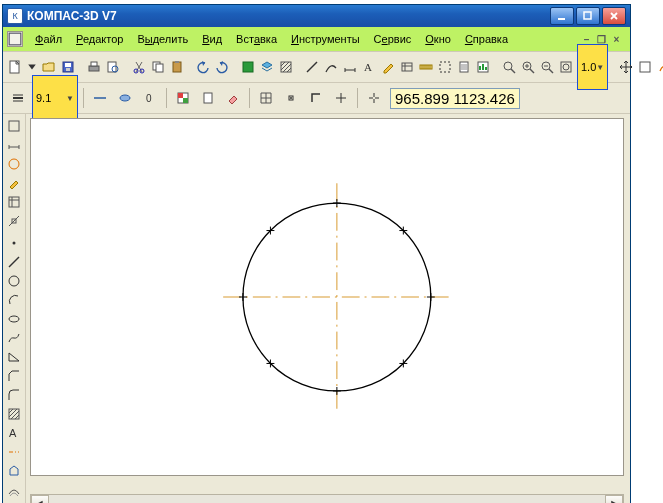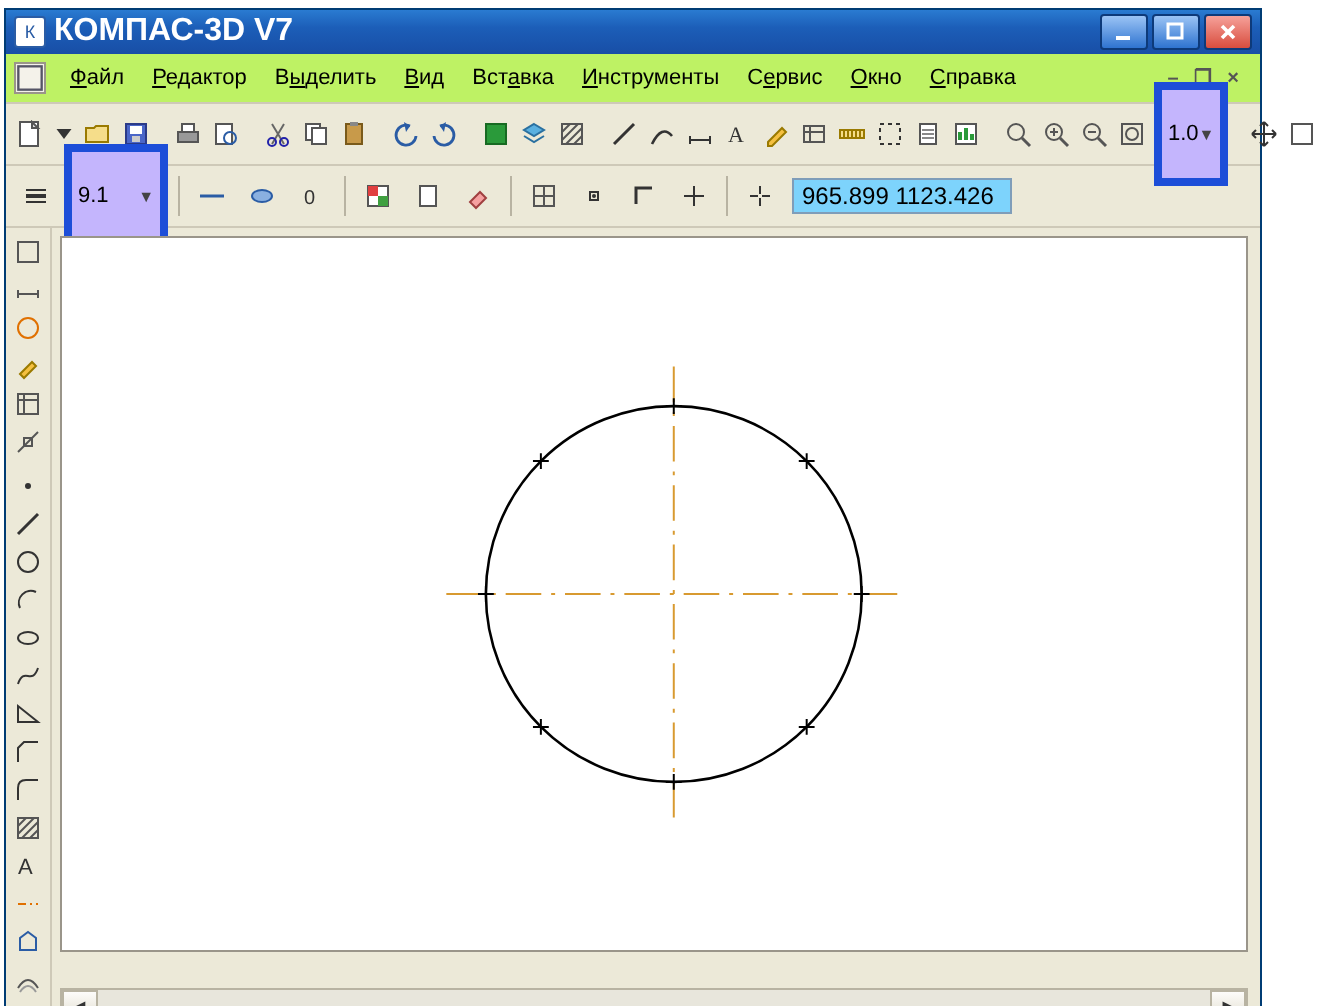--- a/index.html
+++ b/index.html
@@ -7,7 +7,7 @@
   .win{width:627px;margin:4px 0 0 2px;border:1px solid #003c74;background:#ece9d8}
   .titlebar{height:22px;background:linear-gradient(180deg,#2a7bd1 0%,#1c5eb8 40%,#184ea6 100%);display:flex;align-items:center;padding:0 4px}
   .tb-icon{width:14px;height:14px;background:#fff;border:1px solid #2a5ca5;border-radius:2px;margin-right:4px;display:flex;align-items:center;justify-content:center;font-size:9px;color:#2a5ca5}
-  .titlebar .ttl{color:#fff;font-weight:bold;font-size:16px;flex:1}
+  .titlebar .ttl{color:#fff;font-weight:bold;font-size:12px;flex:1}
   .win-btns{display:flex;gap:2px}
   .win-btn{width:22px;height:16px;border:1px solid #0d3a7a;border-radius:2px;background:linear-gradient(180deg,#9bc4f5,#2f74d0);display:flex;align-items:center;justify-content:center}
   .win-btn.close{background:linear-gradient(180deg,#f6a19a,#d84d3e)}

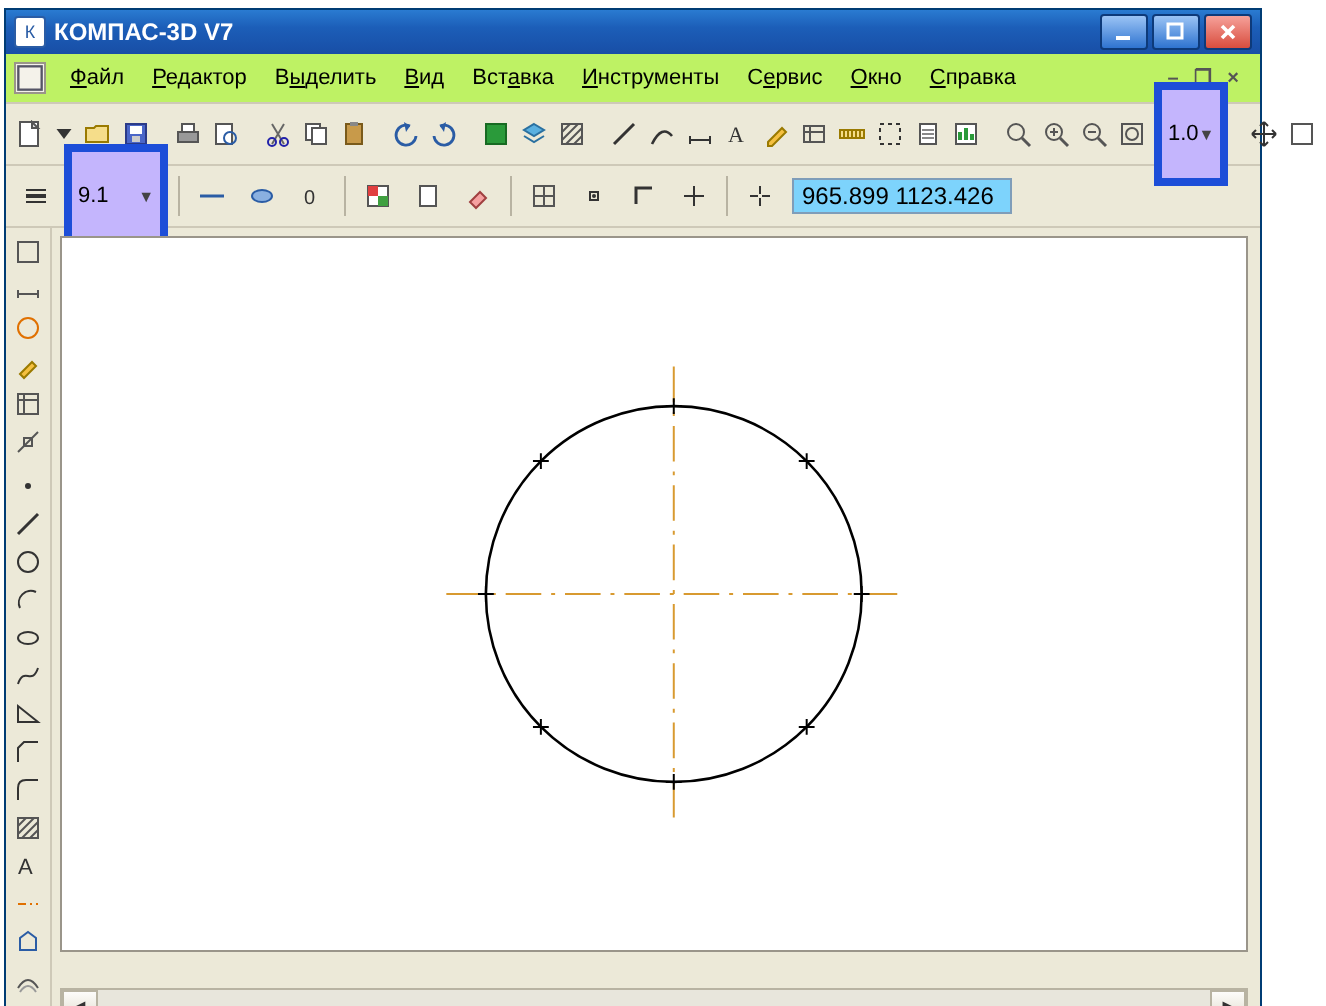--- a/index.html
+++ b/index.html
@@ -22,7 +22,7 @@
   .tbtn{width:20px;height:20px;border:1px solid transparent;display:flex;align-items:center;justify-content:center;border-radius:2px}
   .tbtn svg{width:14px;height:14px}
   .tsep{width:1px;height:20px;background:#b8b3a2;margin:0 2px}
-  .tfield{height:18px;border:4px solid #1d4ed8;background:#c4b5fd;padding:13px 3px;display:flex;align-items:center}
+  .tfield{height:18px;border:1px solid #1d4ed8;background:#fde047;padding:13px 3px;display:flex;align-items:center}
   .tfield.num{width:38px}
   .tfield .dd{margin-left:auto;color:#444;font-size:8px}
   .coord{background:#7dd3fc;border:1px solid #7f9db9;padding:1px 4px;font-size:12px;min-width:100px;margin-left:2px}

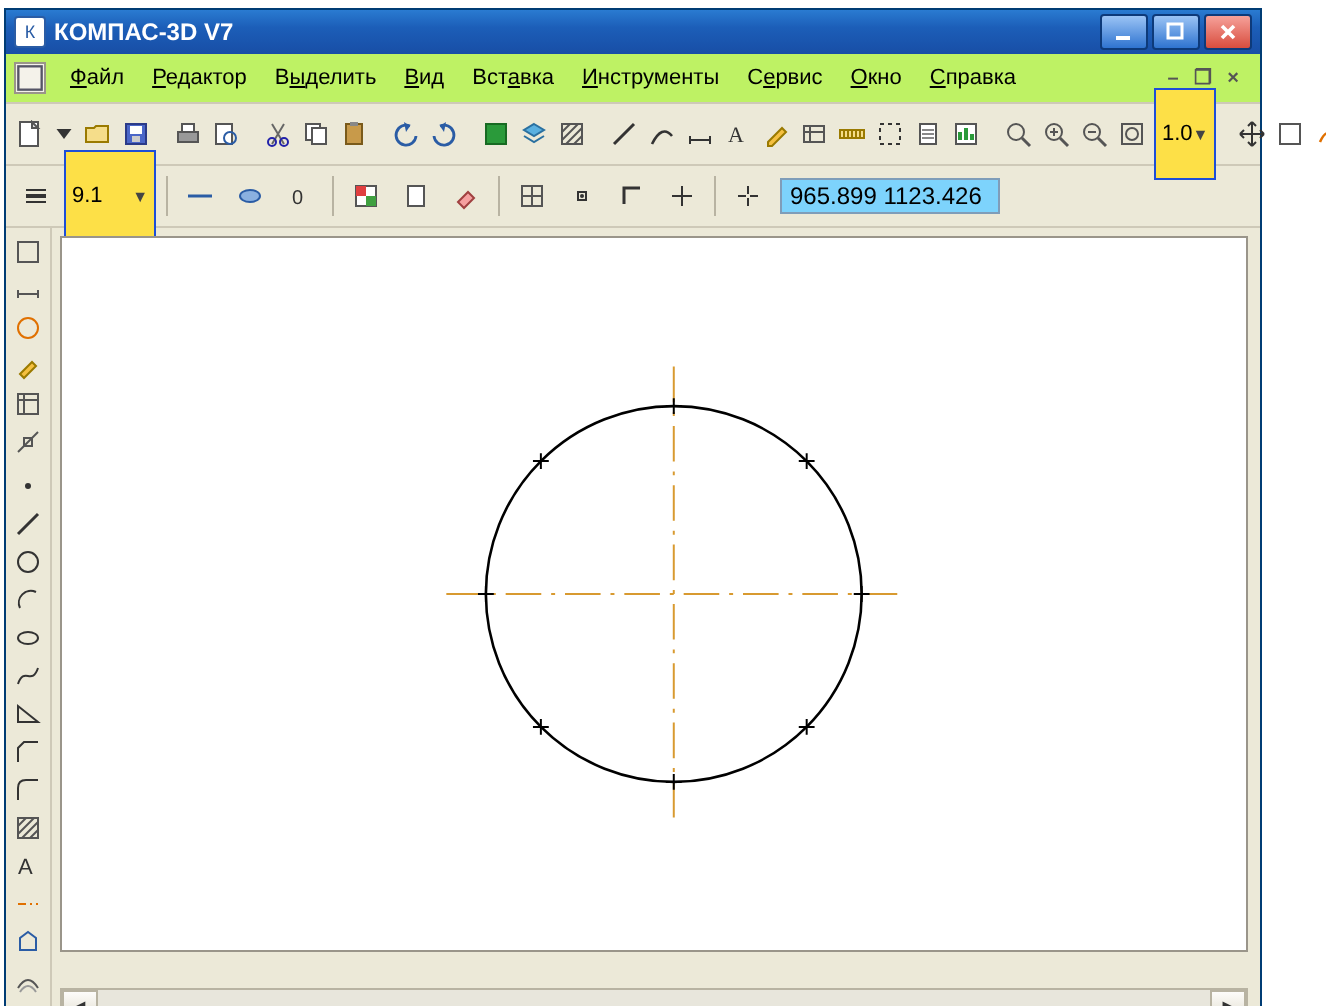--- a/index.html
+++ b/index.html
@@ -25,7 +25,7 @@
   .tfield{height:18px;border:1px solid #1d4ed8;background:#fde047;padding:13px 3px;display:flex;align-items:center}
   .tfield.num{width:38px}
   .tfield .dd{margin-left:auto;color:#444;font-size:8px}
-  .coord{background:#7dd3fc;border:1px solid #7f9db9;padding:1px 4px;font-size:12px;min-width:100px;margin-left:2px}
+  .coord{background:#fef9c3;border:1px solid #7f9db9;padding:1px 4px;font-size:15px;min-width:100px;margin-left:2px}
 
   .workarea{display:flex;height:398px;background:#ece9d8}
   .sidetool{width:22px;padding:4px 0;display:flex;flex-direction:column;align-items:center;gap:3px;background:#ece9d8;border-right:1px solid #cec9b8}

